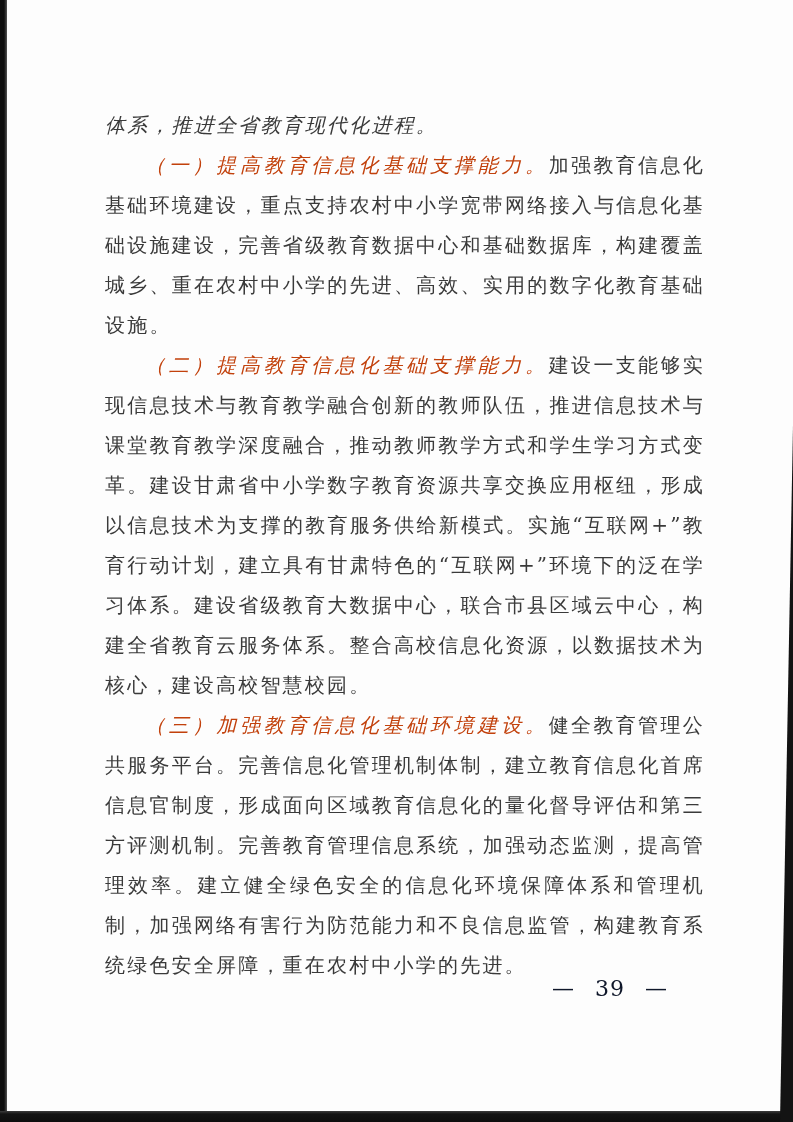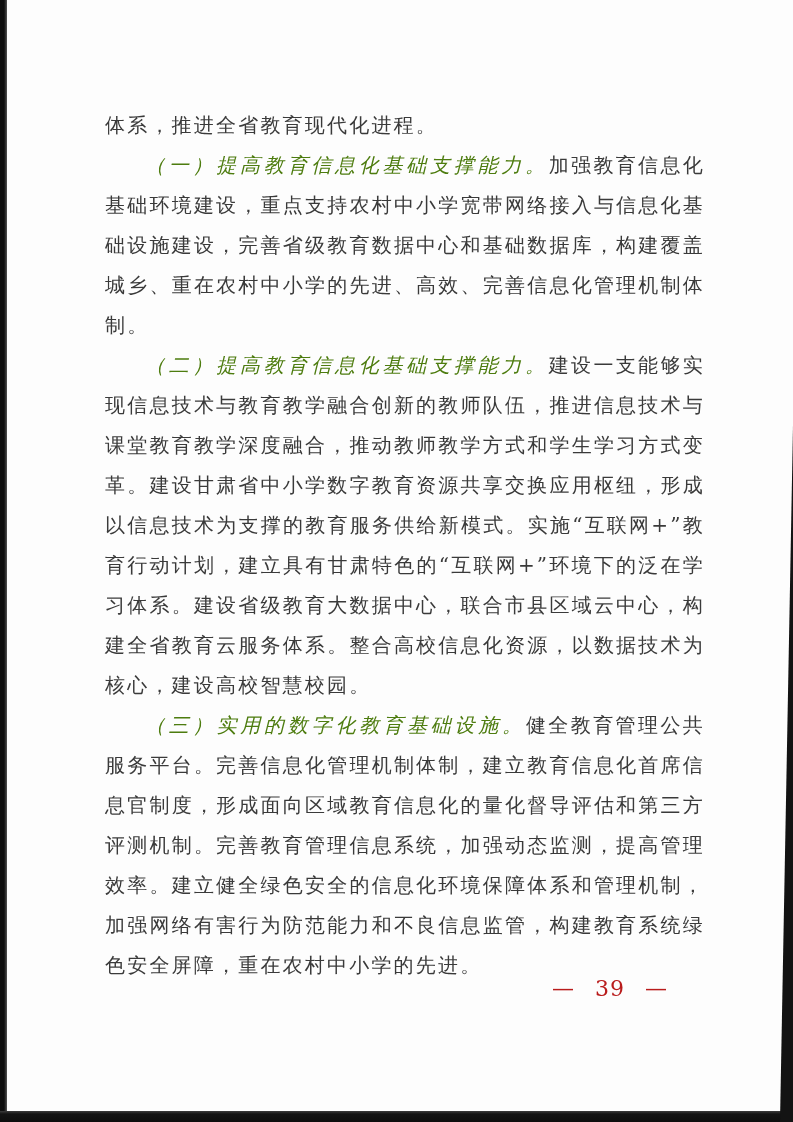--- a/index.html
+++ b/index.html
@@ -53,6 +53,7 @@
   }
   .para.continuation {
     text-indent: 0;
+    font-style: italic;
   }
   .lead {
     font-style: italic;

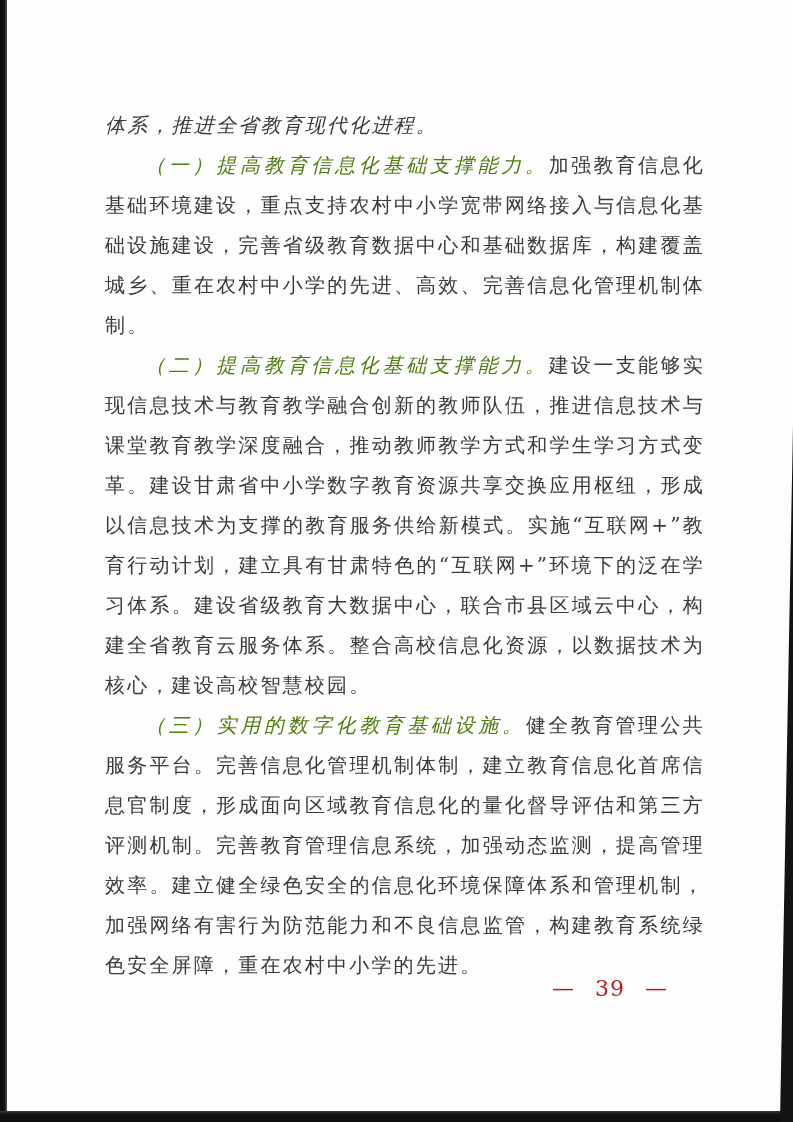--- a/index.html
+++ b/index.html
@@ -59,7 +59,7 @@
     font-style: italic;
     font-weight: 500;
     letter-spacing: 3.6px;
-    color: #4d7c0f;
+    color: #c2410c;
   }
   .body-text {
     color: #3a3a3a;

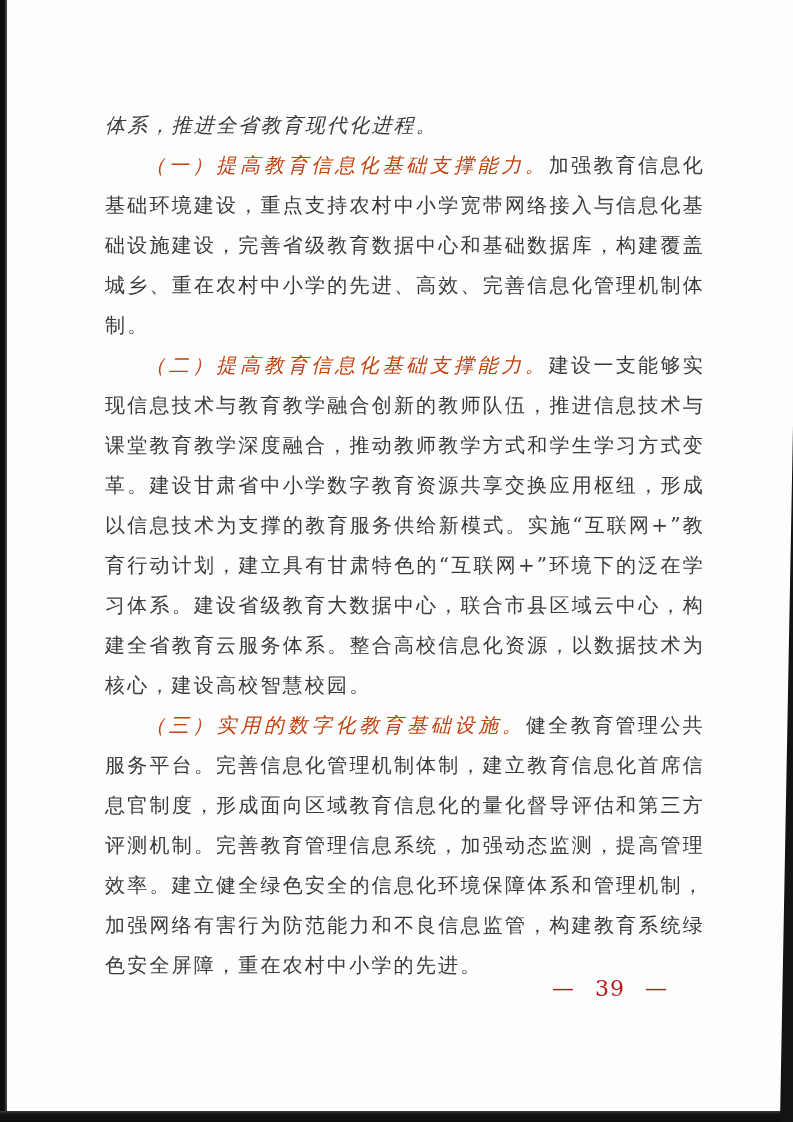--- a/index.html
+++ b/index.html
@@ -85,7 +85,7 @@
 
     <p class="para continuation"><span class="body-text">体系，推进全省教育现代化进程。</span></p>
 
-    <p class="para"><span class="lead">（一）提高教育信息化基础支撑能力。</span><span class="body-text">加强教育信息化基础环境建设，重点支持农村中小学宽带网络接入与信息化基础设施建设，完善省级教育数据中心和基础数据库，构建覆盖城乡、重在农村中小学的先进、高效、完善信息化管理机制体制。</span></p>
+    <p class="para"><span class="lead">（一）提高教育信息化基础支撑能力。</span><span class="body-text">加强教育信息化基础环境建设，重点支持农村中小学宽带网络接入与信息化基础设施建设，完善省级教育数据中心和基础数据库，构建覆盖城乡、重在农村中小学的先进、高效、实用的数字化教育基础设施。</span></p>
 
     <p class="para"><span class="lead">（二）提高教育信息化基础支撑能力。</span><span class="body-text">建设一支能够实现信息技术与教育教学融合创新的教师队伍，推进信息技术与课堂教育教学深度融合，推动教师教学方式和学生学习方式变革。建设甘肃省中小学数字教育资源共享交换应用枢纽，形成以信息技术为支撑的教育服务供给新模式。实施“互联网+”教育行动计划，建立具有甘肃特色的“互联网+”环境下的泛在学习体系。建设省级教育大数据中心，联合市县区域云中心，构建全省教育云服务体系。整合高校信息化资源，以数据技术为核心，建设高校智慧校园。</span></p>
 

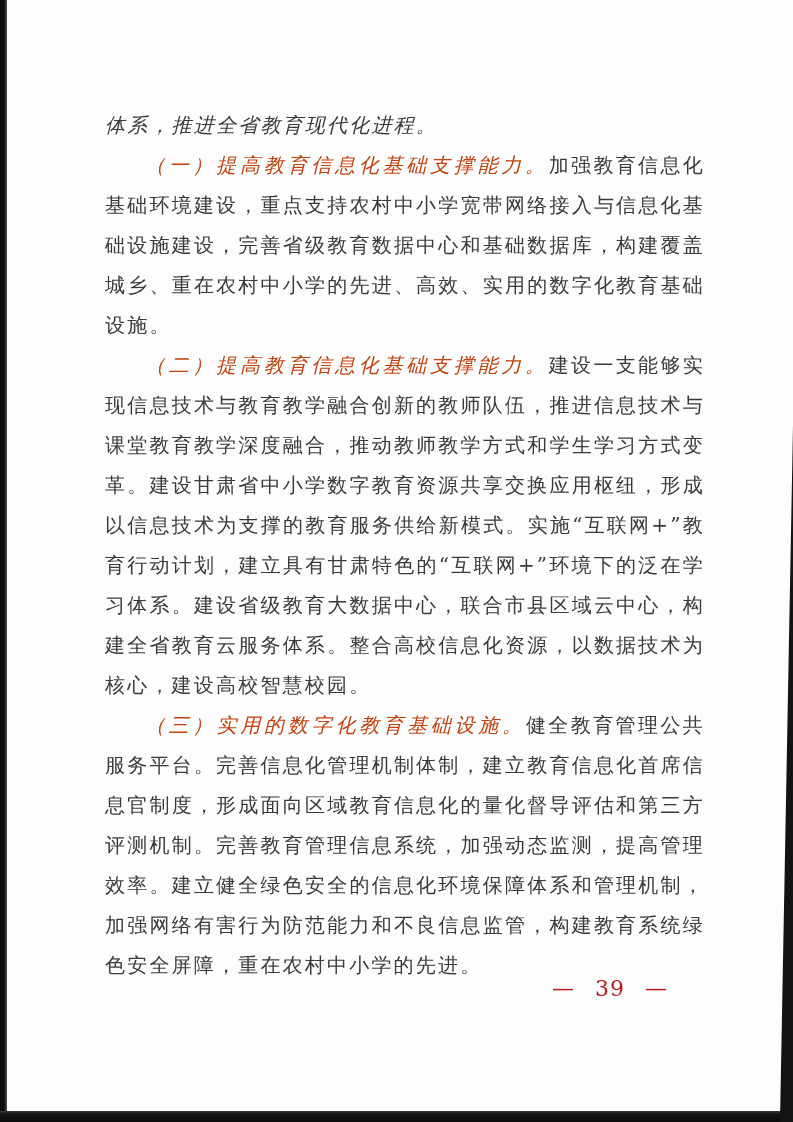--- a/index.html
+++ b/index.html
@@ -89,7 +89,7 @@
 
     <p class="para"><span class="lead">（二）提高教育信息化基础支撑能力。</span><span class="body-text">建设一支能够实现信息技术与教育教学融合创新的教师队伍，推进信息技术与课堂教育教学深度融合，推动教师教学方式和学生学习方式变革。建设甘肃省中小学数字教育资源共享交换应用枢纽，形成以信息技术为支撑的教育服务供给新模式。实施“互联网+”教育行动计划，建立具有甘肃特色的“互联网+”环境下的泛在学习体系。建设省级教育大数据中心，联合市县区域云中心，构建全省教育云服务体系。整合高校信息化资源，以数据技术为核心，建设高校智慧校园。</span></p>
 
-    <p class="para"><span class="lead">（三）实用的数字化教育基础设施。</span><span class="body-text">健全教育管理公共服务平台。完善信息化管理机制体制，建立教育信息化首席信息官制度，形成面向区域教育信息化的量化督导评估和第三方评测机制。完善教育管理信息系统，加强动态监测，提高管理效率。建立健全绿色安全的信息化环境保障体系和管理机制，加强网络有害行为防范能力和不良信息监管，构建教育系统绿色安全屏障，重在农村中小学的先进。</span></p>
+    <p class="para"><span class="lead">（三）加强教育信息化基础环境建设。</span><span class="body-text">健全教育管理公共服务平台。完善信息化管理机制体制，建立教育信息化首席信息官制度，形成面向区域教育信息化的量化督导评估和第三方评测机制。完善教育管理信息系统，加强动态监测，提高管理效率。建立健全绿色安全的信息化环境保障体系和管理机制，加强网络有害行为防范能力和不良信息监管，构建教育系统绿色安全屏障，重在农村中小学的先进。</span></p>
 
   </div>
 

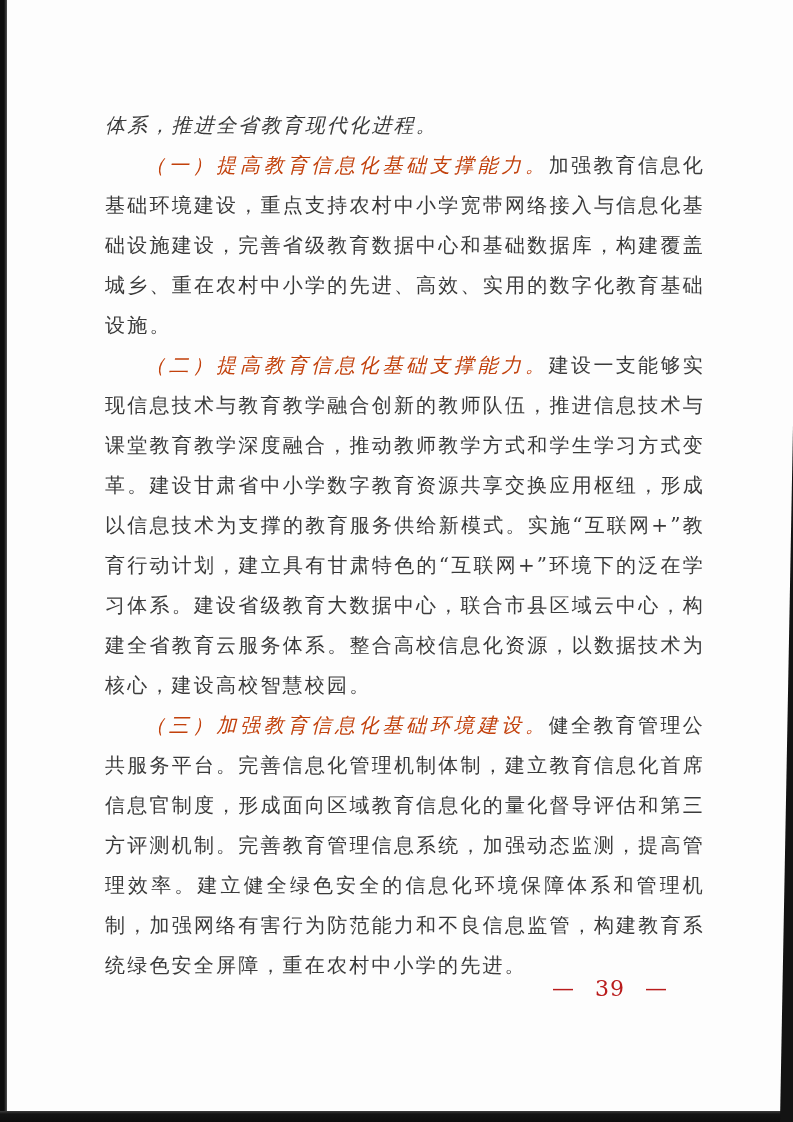--- a/index.html
+++ b/index.html
@@ -72,7 +72,7 @@
     line-height: 30px;
     letter-spacing: 1px;
     word-spacing: 12px;
-    color: #b91c1c;
+    color: #0f172a;
     text-align: center;
   }
 </style>

